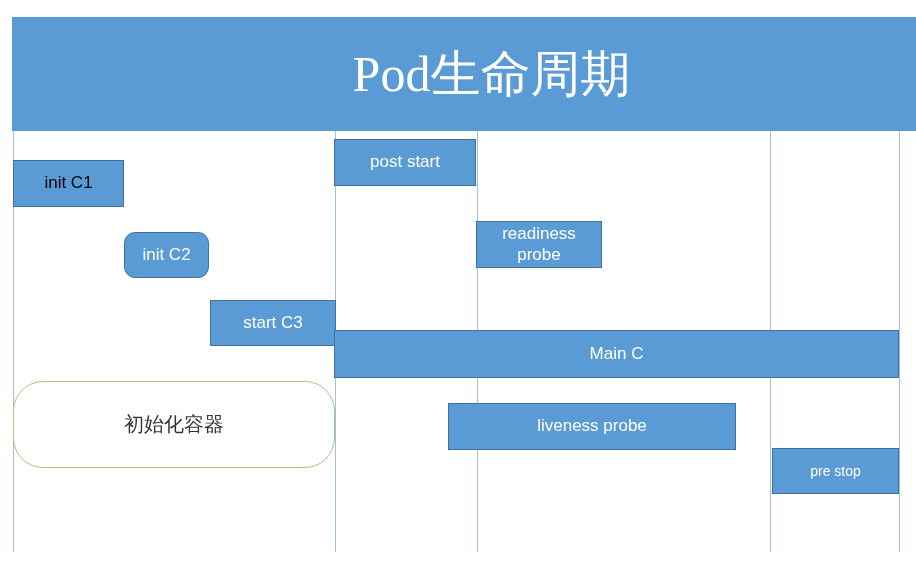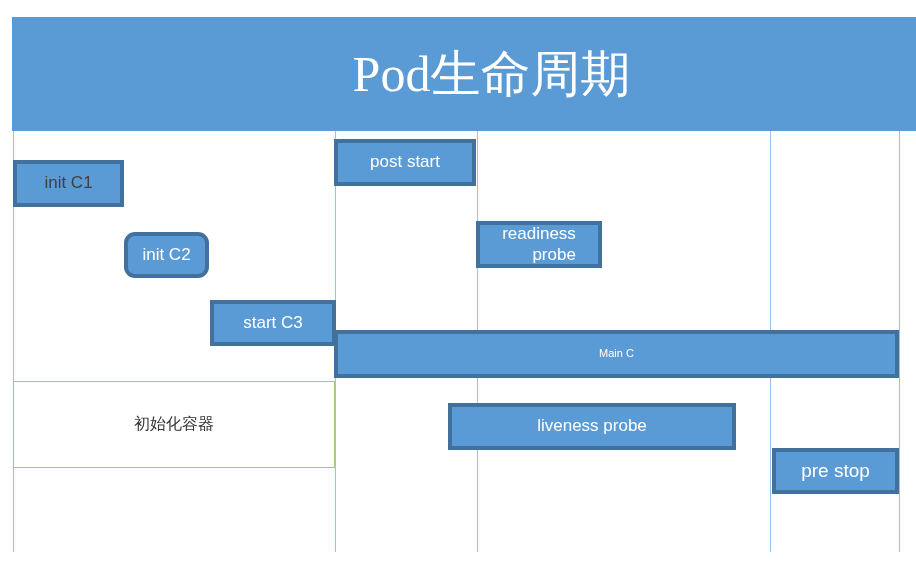--- a/index.html
+++ b/index.html
@@ -51,14 +51,14 @@
   .box {
     position: absolute;
     background: #5B9BD5;
-    border: 4px solid #14532d;
+    border: 1px solid #14532d;
     box-sizing: border-box;
     color: #ffffff;
     font-size: 17px;
     display: flex;
     align-items: center;
     justify-content: center;
-    text-align: right;
+    text-align: center;
     line-height: 1.2;
     white-space: pre-line;
   }

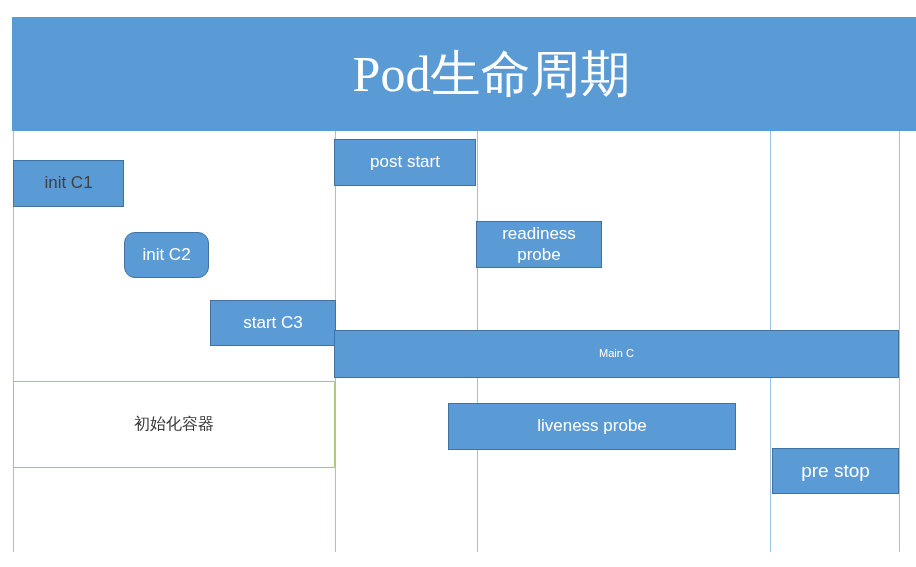--- a/index.html
+++ b/index.html
@@ -99,7 +99,7 @@
       <div class="group-box" style="left: 13px; top: 381px; width: 322px; height: 87px; font-size: 16px; border-color: rgb(169, 196, 127); color: rgb(51, 51, 51);">
         <span>初始化容器</span>
       </div>
-      <div class="box" style="left: 13px; top: 160px; width: 111px; height: 47px; font-size: 17px; background: rgb(91, 155, 213); border-color: rgb(65, 113, 156); color: #404040;"><span>init C1</span></div>
+      <div class="box" style="left: 13px; top: 160px; width: 111px; height: 47px; font-size: 17px; background: rgb(91, 155, 213); border-color: rgb(65, 113, 156); color: #000000;"><span>init C1</span></div>
       <div class="box" style="left: 334px; top: 139px; width: 142px; height: 47px; font-size: 17px; background: rgb(91, 155, 213); border-color: rgb(65, 113, 156); color: rgb(255, 255, 255);"><span>post start</span></div>
       <div class="box" style="left: 124px; top: 232px; width: 85px; height: 46px; font-size: 17px; background: rgb(91, 155, 213); border-color: rgb(65, 113, 156); color: rgb(255, 255, 255); border-radius: 11px;"><span>init C2</span></div>
       <div class="box" style="left: 476px; top: 221px; width: 126px; height: 47px; font-size: 17px; background: rgb(91, 155, 213); border-color: rgb(65, 113, 156); color: rgb(255, 255, 255);"><span>readiness

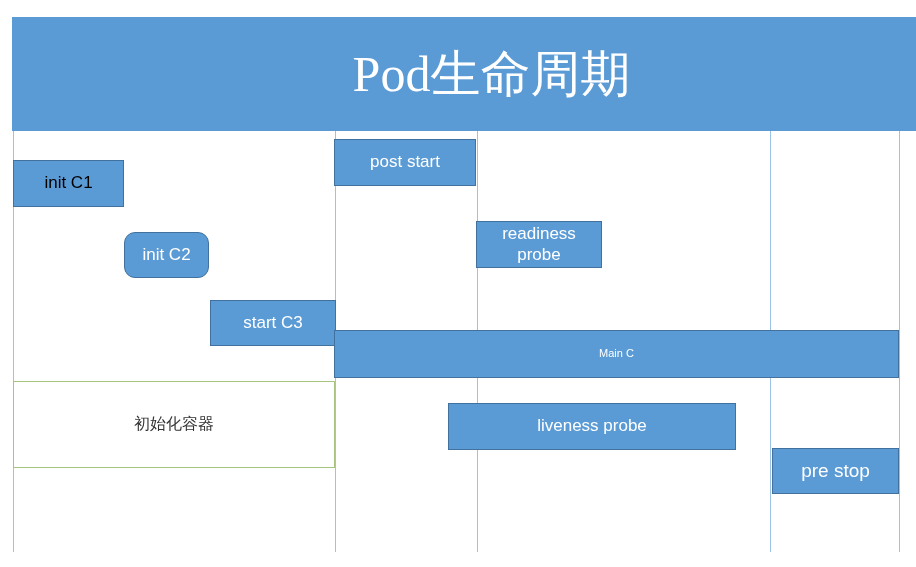--- a/index.html
+++ b/index.html
@@ -105,7 +105,7 @@
       <div class="box" style="left: 476px; top: 221px; width: 126px; height: 47px; font-size: 17px; background: rgb(91, 155, 213); border-color: rgb(65, 113, 156); color: rgb(255, 255, 255);"><span>readiness
 probe</span></div>
       <div class="box" style="left: 210px; top: 300px; width: 126px; height: 46px; font-size: 17px; background: rgb(91, 155, 213); border-color: rgb(65, 113, 156); color: rgb(255, 255, 255);"><span>start C3</span></div>
-      <div class="box" style="left: 334px; top: 330px; width: 565px; height: 48px; font-size: 11px; background: rgb(91, 155, 213); border-color: rgb(65, 113, 156); color: rgb(255, 255, 255);"><span>Main C</span></div>
+      <div class="box" style="left: 334px; top: 330px; width: 565px; height: 48px; font-size: 17px; background: rgb(91, 155, 213); border-color: rgb(65, 113, 156); color: rgb(255, 255, 255);"><span>Main C</span></div>
       <div class="box" style="left: 448px; top: 403px; width: 288px; height: 47px; font-size: 17px; background: rgb(91, 155, 213); border-color: rgb(65, 113, 156); color: rgb(255, 255, 255);"><span>liveness probe</span></div>
       <div class="box" style="left: 772px; top: 448px; width: 127px; height: 46px; font-size: 19px; background: rgb(91, 155, 213); border-color: rgb(65, 113, 156); color: rgb(255, 255, 255);"><span>pre stop</span></div>
     </div>

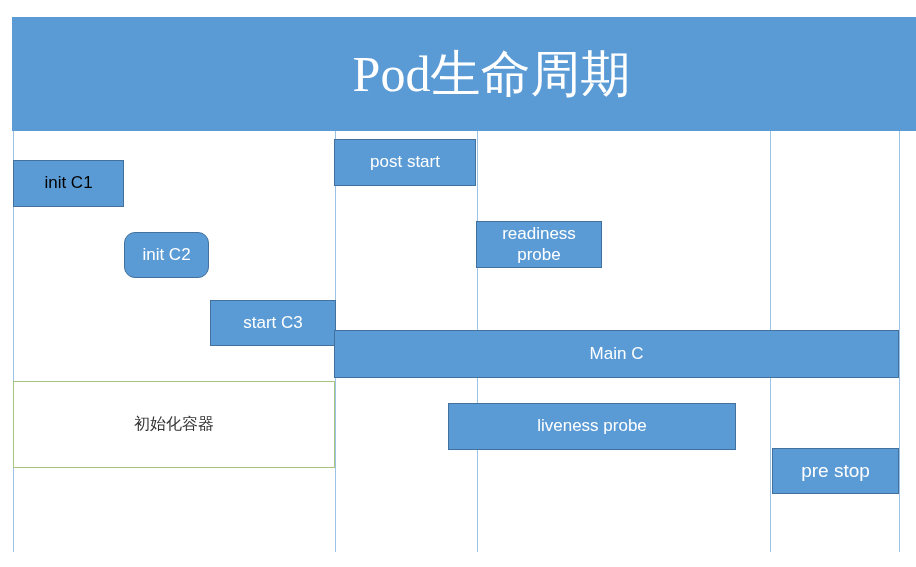--- a/index.html
+++ b/index.html
@@ -96,7 +96,7 @@
   </div>
 
   <div id="shapes-layer">
-      <div class="group-box" style="left: 13px; top: 381px; width: 322px; height: 87px; font-size: 16px; border-color: rgb(169, 196, 127); color: rgb(51, 51, 51);">
+      <div class="group-box" style="left: 13px; top: 381px; width: 322px; height: 87px; font-size: 20px; border-color: rgb(169, 196, 127); color: rgb(51, 51, 51); border-radius: 30px;">
         <span>初始化容器</span>
       </div>
       <div class="box" style="left: 13px; top: 160px; width: 111px; height: 47px; font-size: 17px; background: rgb(91, 155, 213); border-color: rgb(65, 113, 156); color: #000000;"><span>init C1</span></div>

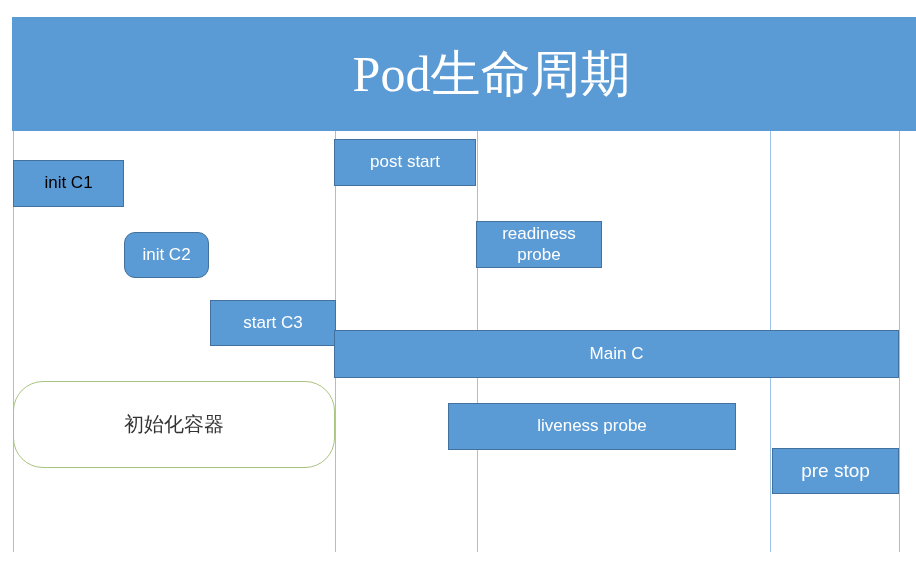--- a/index.html
+++ b/index.html
@@ -107,7 +107,7 @@
       <div class="box" style="left: 210px; top: 300px; width: 126px; height: 46px; font-size: 17px; background: rgb(91, 155, 213); border-color: rgb(65, 113, 156); color: rgb(255, 255, 255);"><span>start C3</span></div>
       <div class="box" style="left: 334px; top: 330px; width: 565px; height: 48px; font-size: 17px; background: rgb(91, 155, 213); border-color: rgb(65, 113, 156); color: rgb(255, 255, 255);"><span>Main C</span></div>
       <div class="box" style="left: 448px; top: 403px; width: 288px; height: 47px; font-size: 17px; background: rgb(91, 155, 213); border-color: rgb(65, 113, 156); color: rgb(255, 255, 255);"><span>liveness probe</span></div>
-      <div class="box" style="left: 772px; top: 448px; width: 127px; height: 46px; font-size: 19px; background: rgb(91, 155, 213); border-color: rgb(65, 113, 156); color: rgb(255, 255, 255);"><span>pre stop</span></div>
+      <div class="box" style="left: 772px; top: 448px; width: 127px; height: 46px; font-size: 14px; background: rgb(91, 155, 213); border-color: rgb(65, 113, 156); color: rgb(255, 255, 255);"><span>pre stop</span></div>
     </div>
 
 </div>

